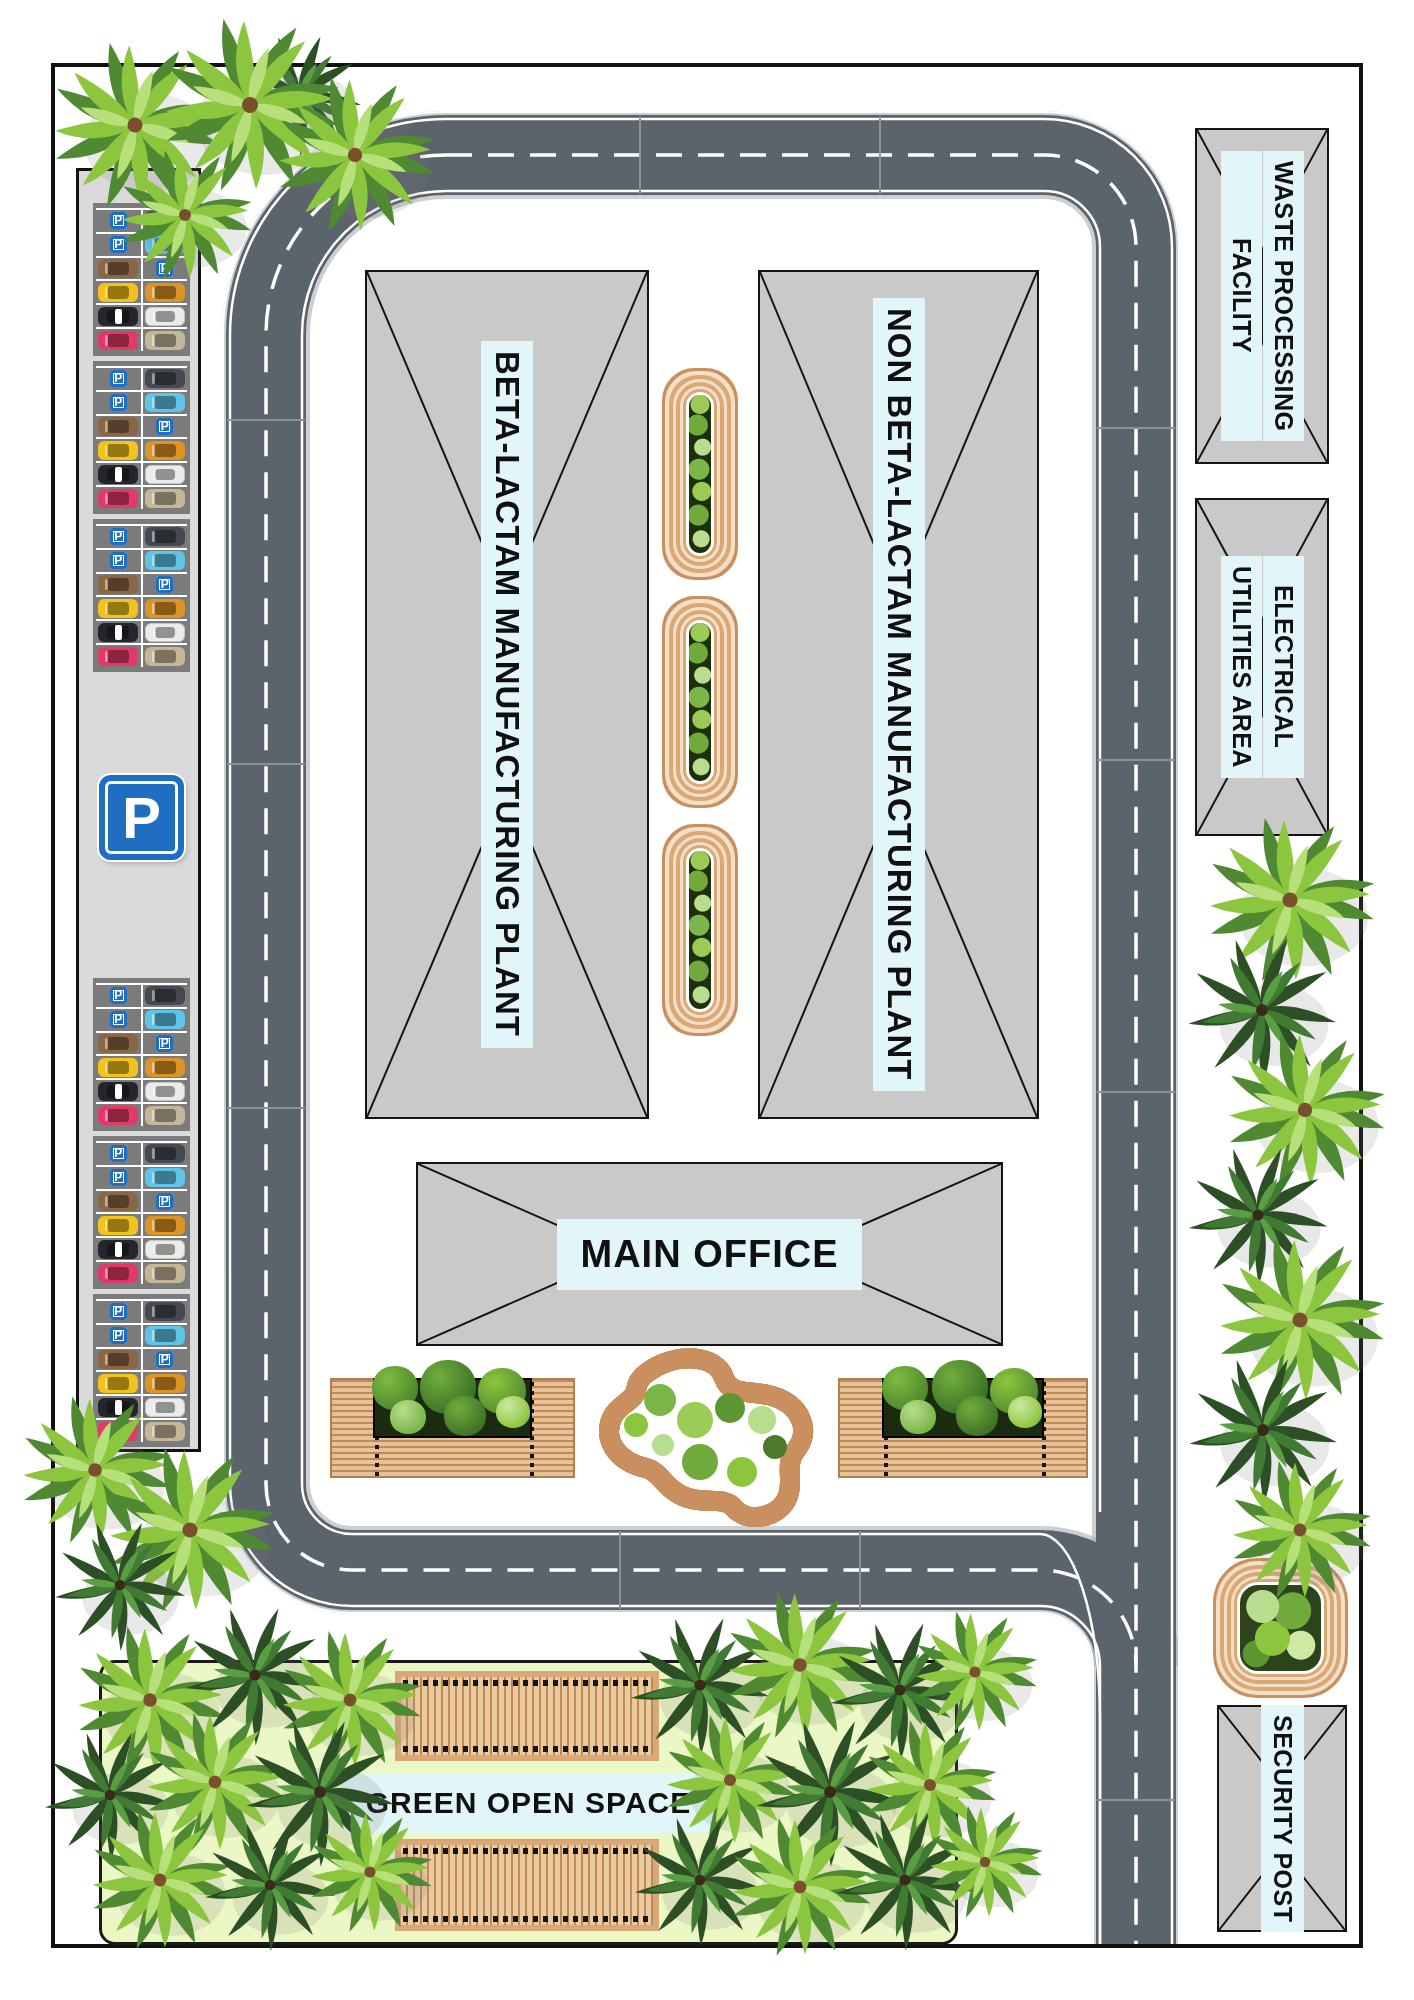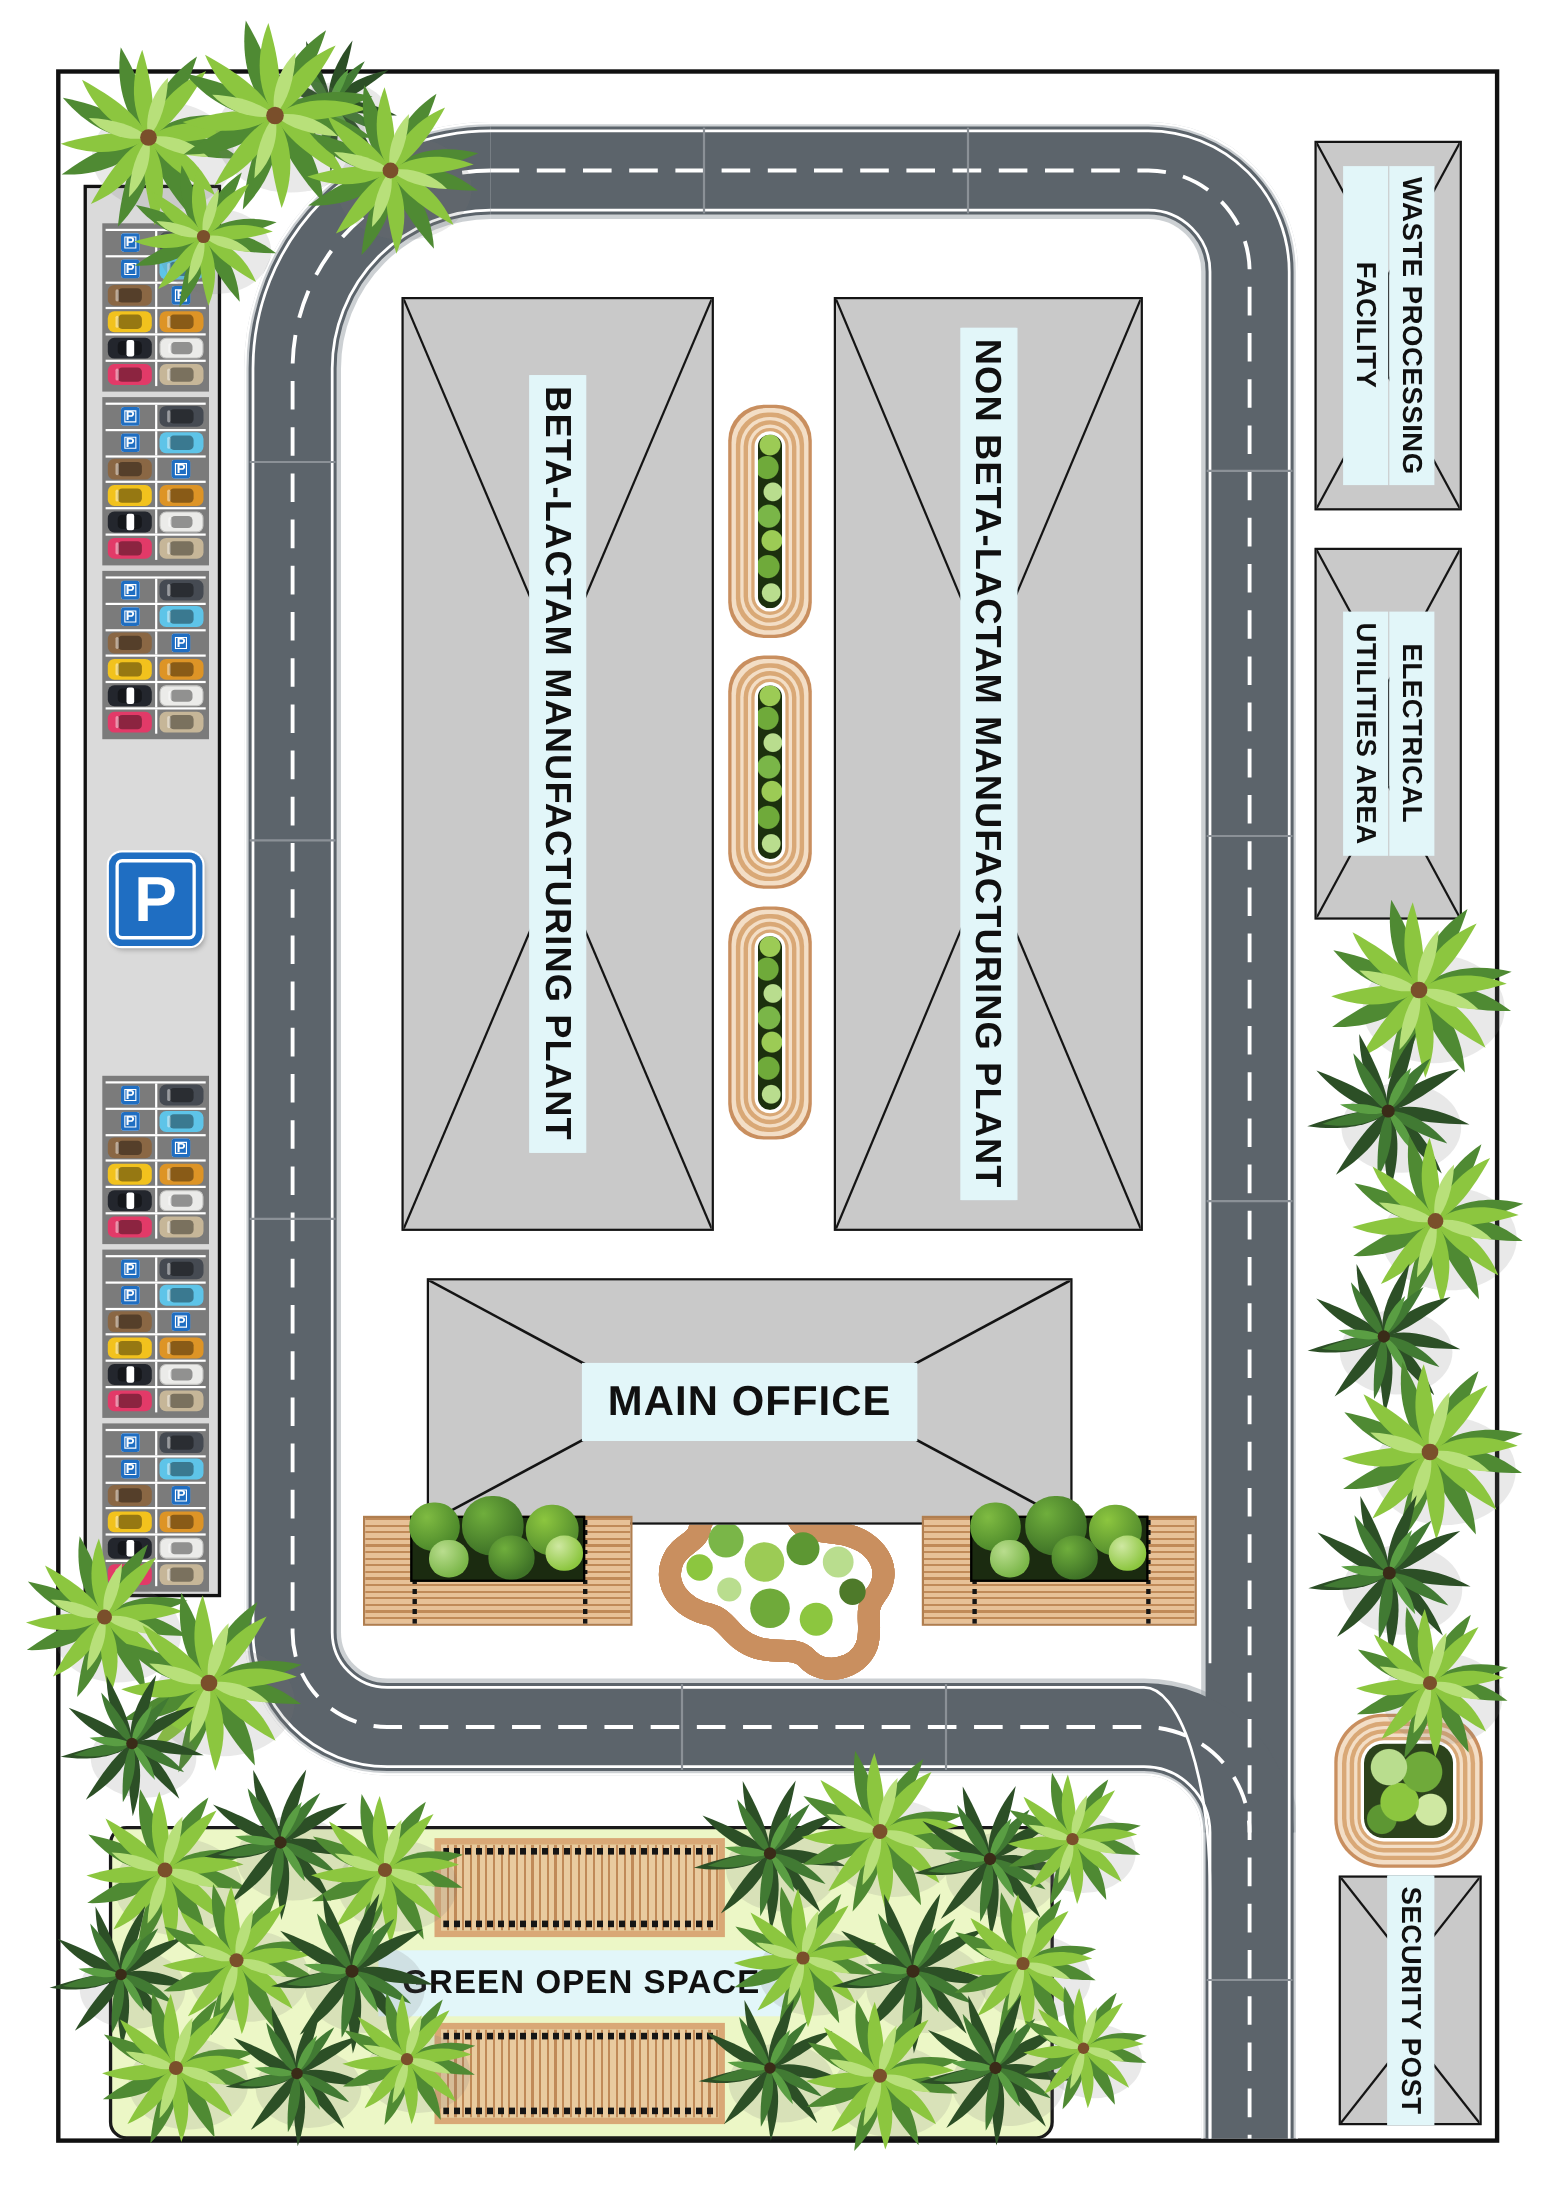--- a/index.html
+++ b/index.html
@@ -511,7 +511,7 @@
       </div>
   </div>
 
-  <div class="bld" style="left:388px;top:1162px;width:587px;height:224px">
+  <div class="bld" style="left:416px;top:1162px;width:587px;height:184px">
     <svg viewBox="0 0 583 180" preserveAspectRatio="none">
       <line x1="0" y1="0" x2="205" y2="90"></line>
         <line x1="0" y1="180" x2="205" y2="90"></line>

